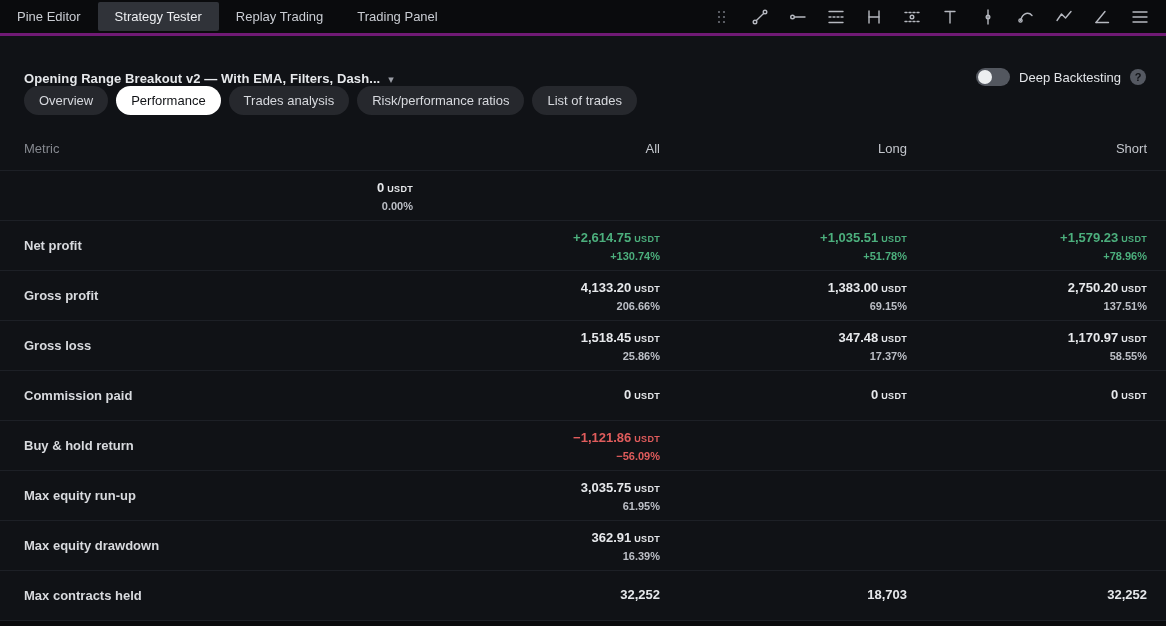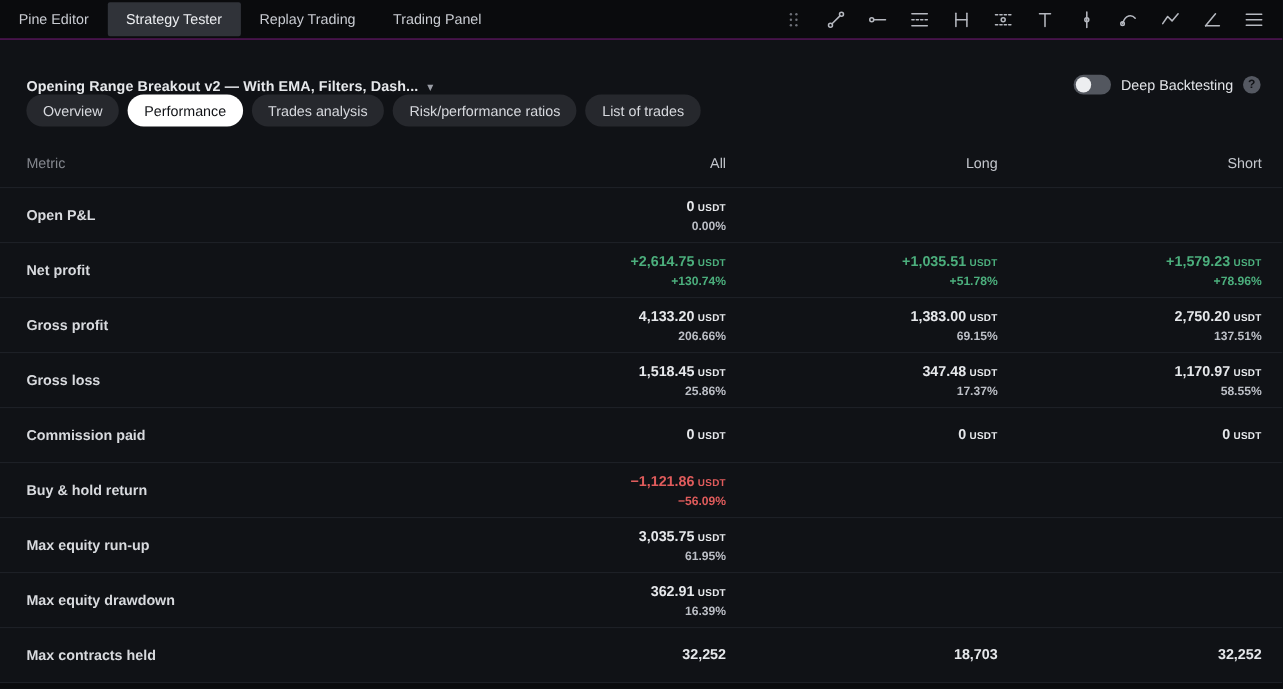--- a/index.html
+++ b/index.html
@@ -13,7 +13,7 @@
   
   .topbar {
     height:36px; background:#0a0b0d; display:flex; align-items:stretch;
-    border-bottom:1px solid #701a75;
+    border-bottom:3px solid #701a75;
   }
   .topbar-tab {
     padding:0 17px; display:flex; align-items:center; font-size:13px;

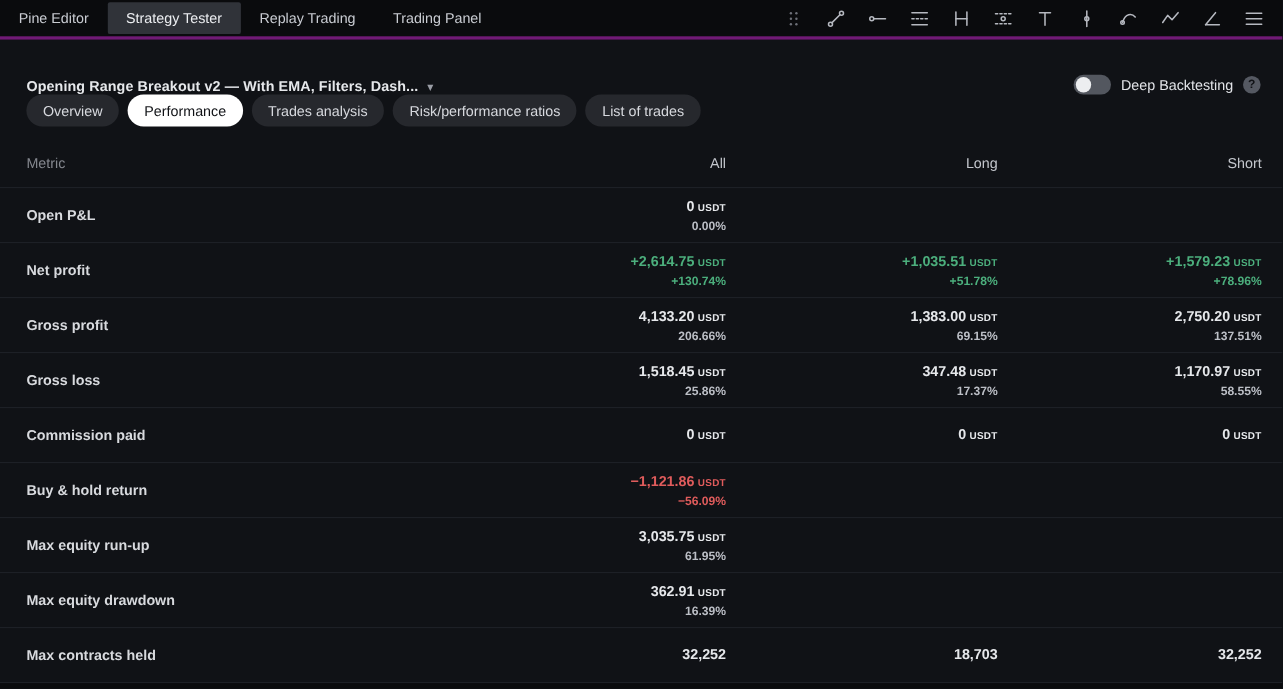--- a/index.html
+++ b/index.html
@@ -194,7 +194,6 @@
 
 <div id="tbody">
     <div class="grid-cols trow">
-      <div class="metric">Open P&amp;L</div>
       <div class="num">
         <div class="val"><span>0</span><span class="u">USDT</span></div>
         <div class="pct">0.00%</div>

